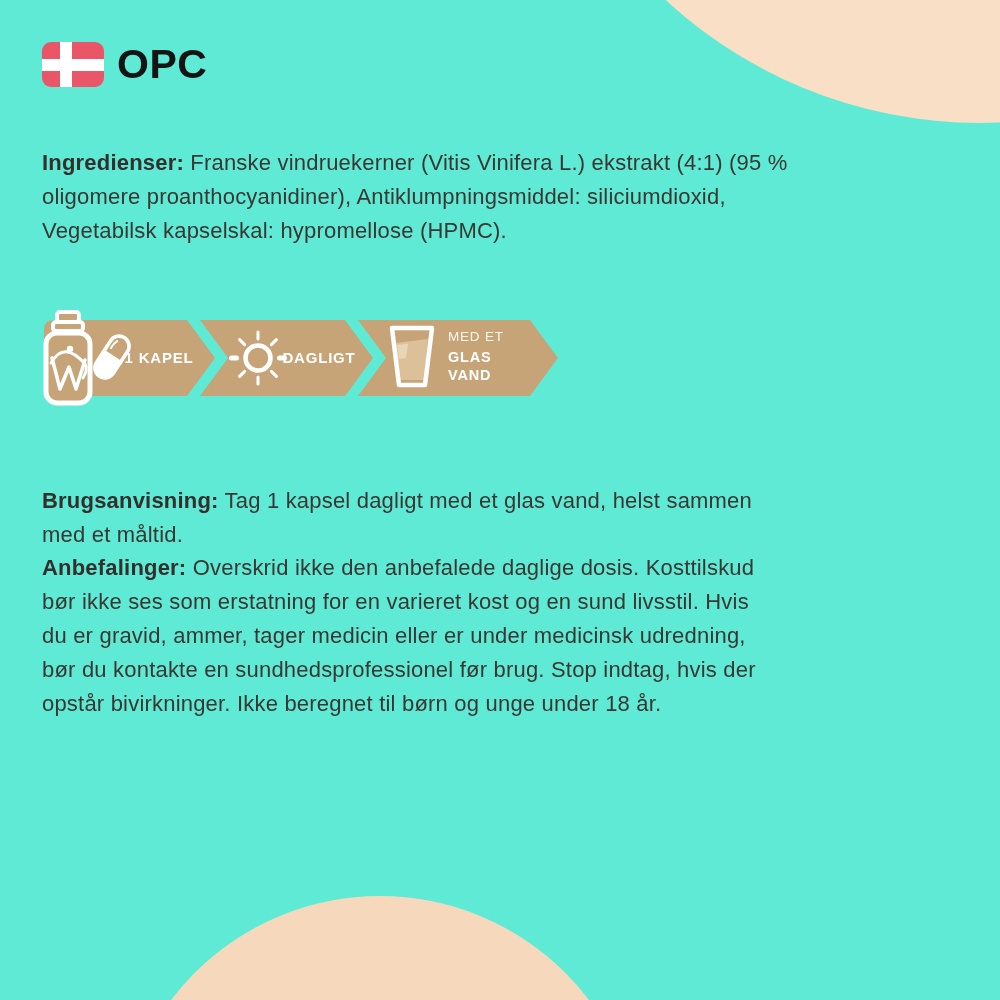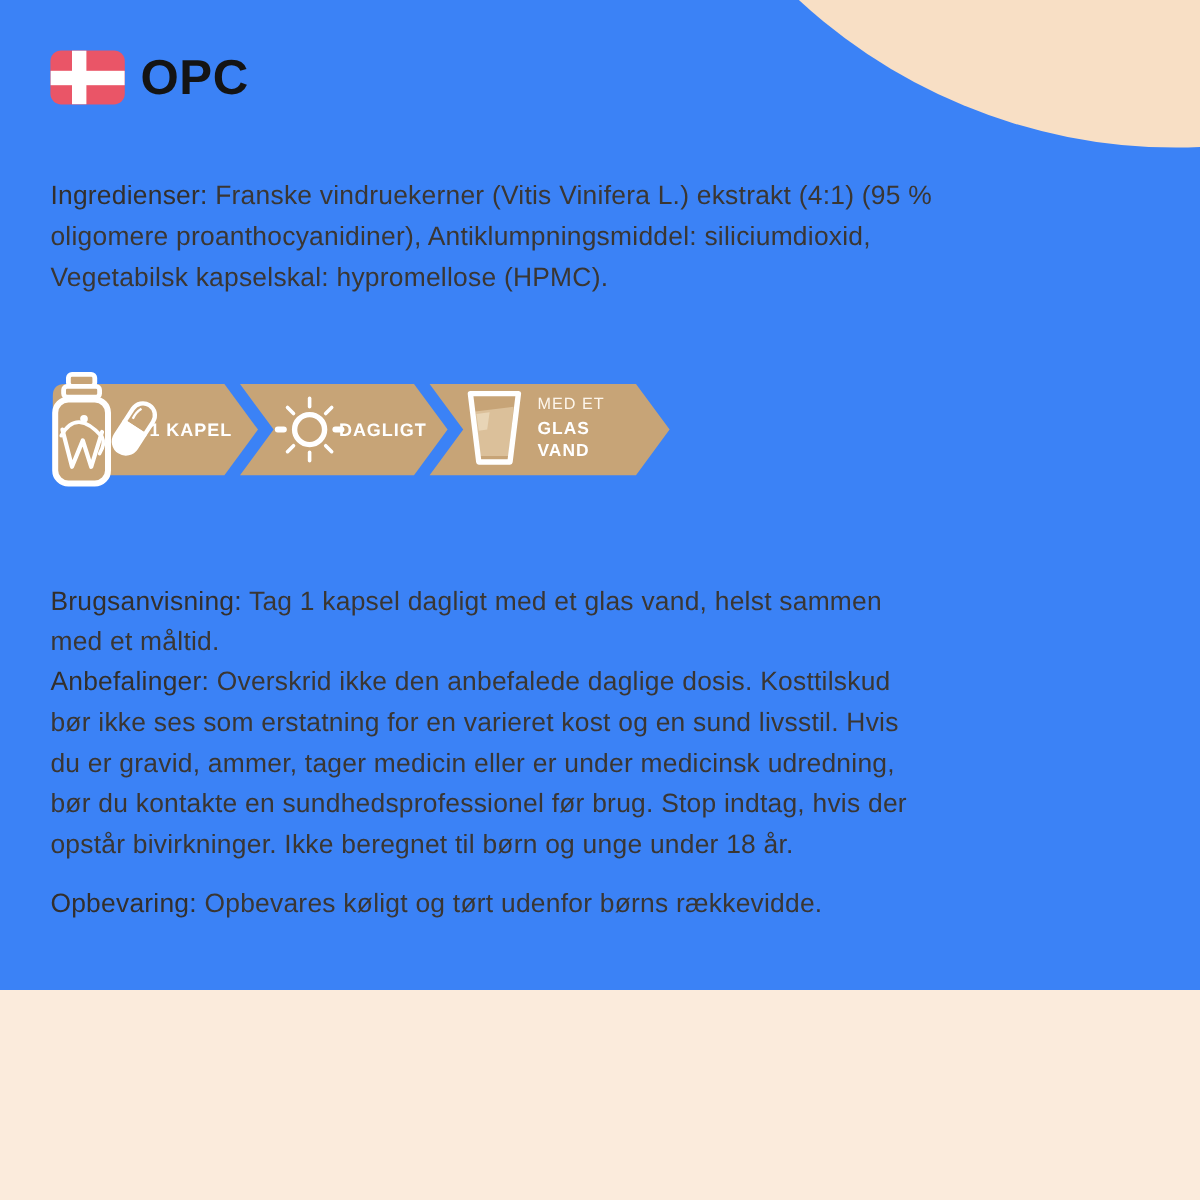--- a/index.html
+++ b/index.html
@@ -9,8 +9,8 @@
   }
   .canvas{
     position:relative;
-    width:1000px;height:825px;
-    background:#3b82f6;
+    width:1000px;height:1000px;
+    background:#5eead4;
     overflow:hidden;
   }
   

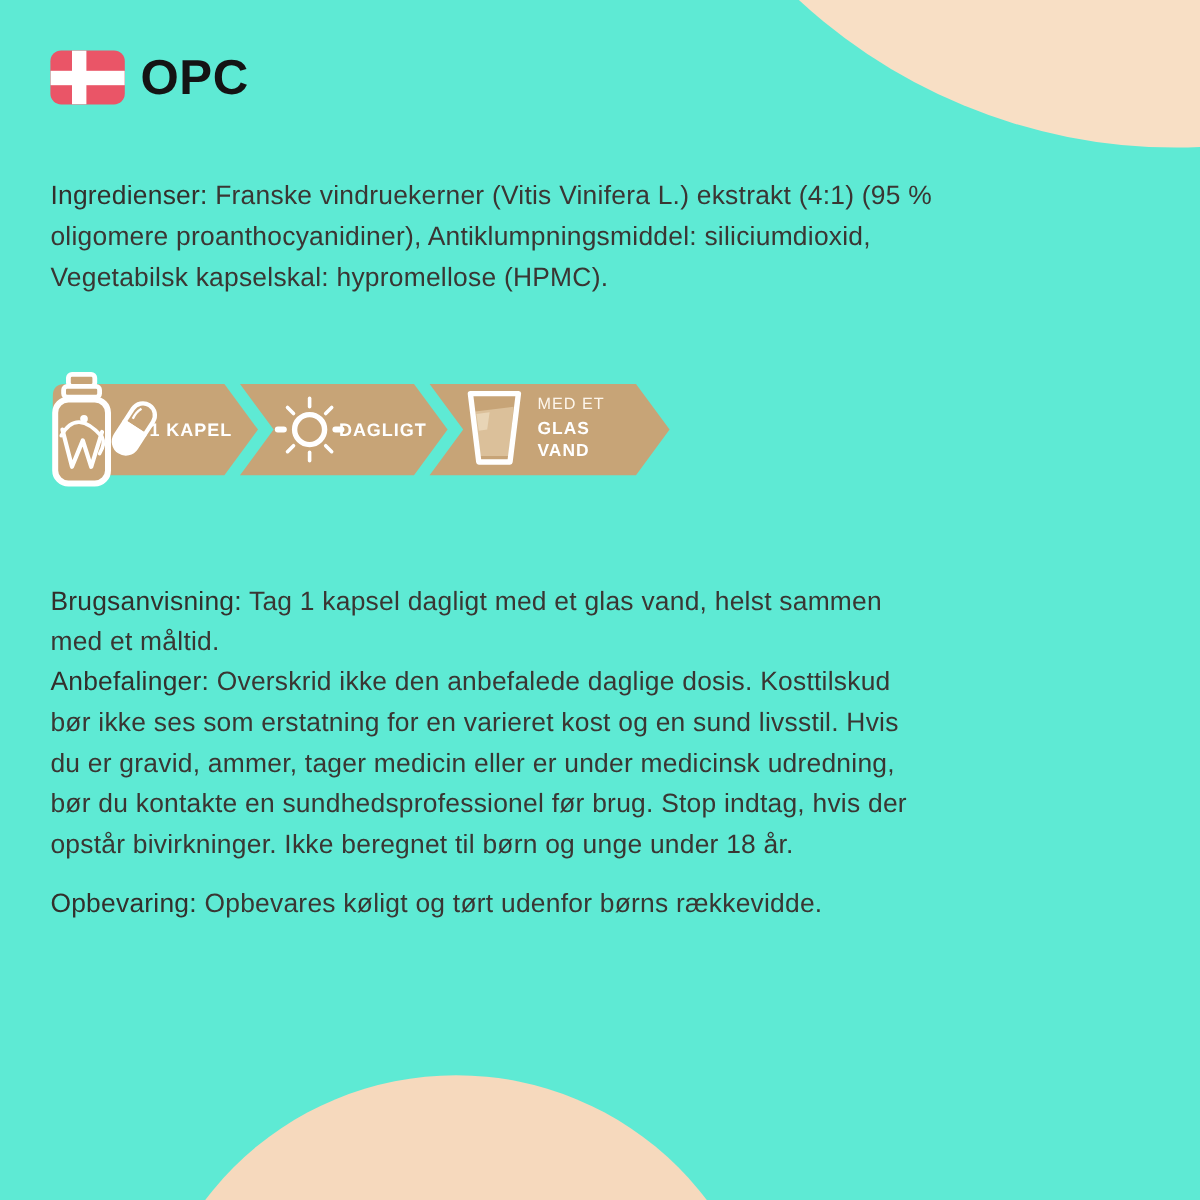--- a/index.html
+++ b/index.html
@@ -52,7 +52,7 @@
     font-size:22px;line-height:34px;color:#3a3633;
     letter-spacing:0.2px;margin:0;
   }
-  .para .lbl{font-weight:400;color:#332f2c;text-align:center;}
+  .para .lbl{font-weight:700;color:#332f2c;text-align:center;}
   .para .txt{white-space:pre-line;}
   .para.ingredients{top:146px;}
   .para.usage{top:465px;margin-top:19px;}

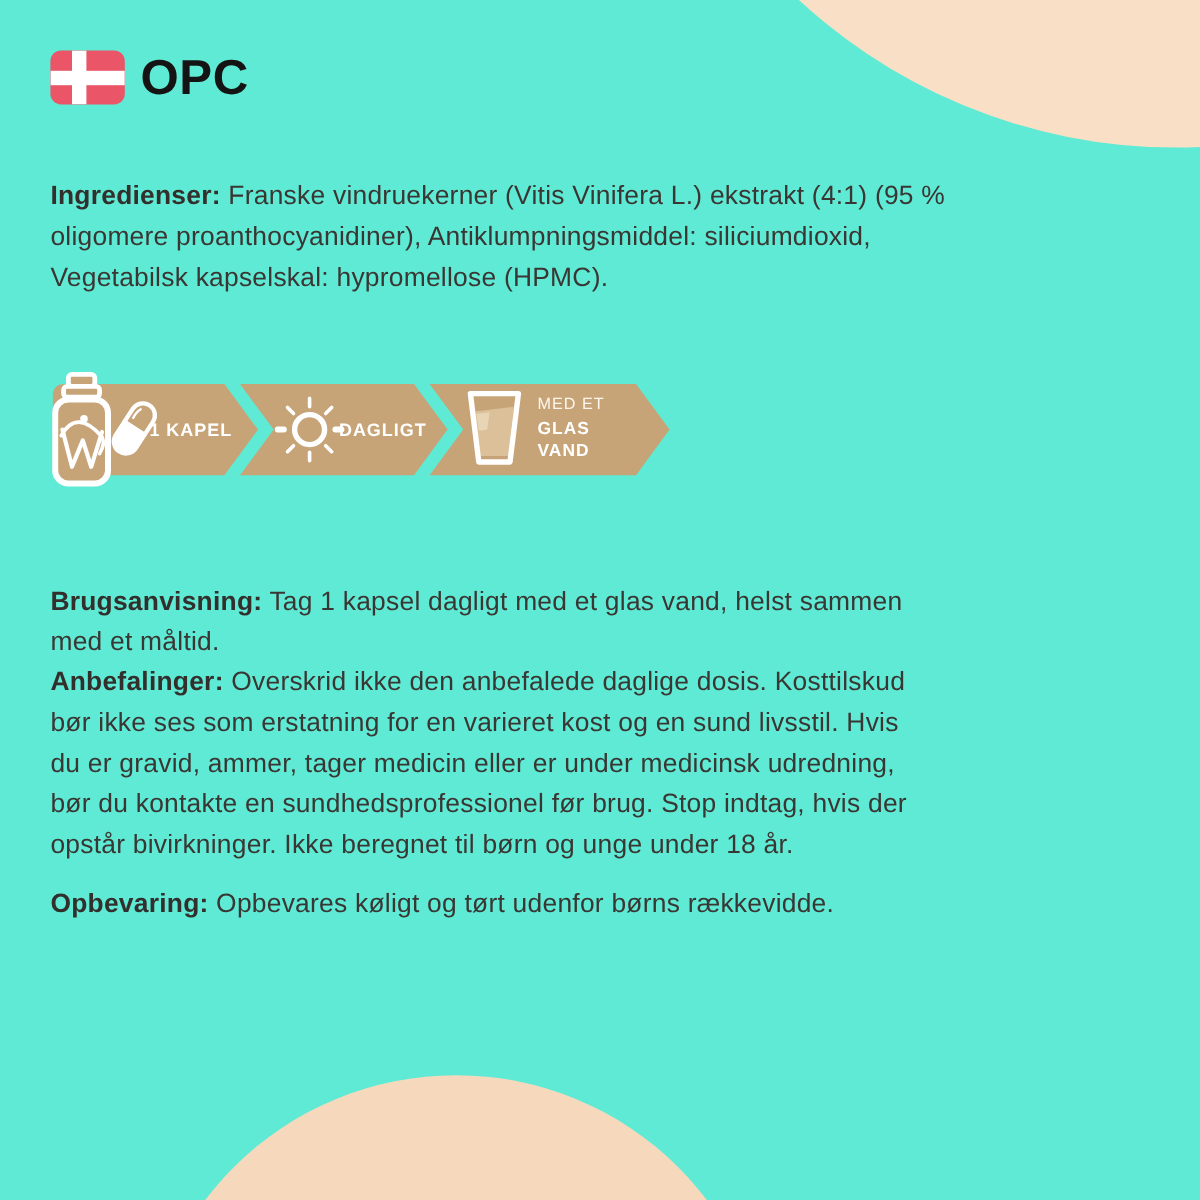--- a/index.html
+++ b/index.html
@@ -148,7 +148,6 @@
 bør du kontakte en sundhedsprofessionel før brug. Stop indtag, hvis der
 opstår bivirkninger. Ikke beregnet til børn og unge under 18 år.</span></p>
 
-    <p class="para storage"><b class="lbl">Opbevaring:</b> <span class="txt">Opbevares køligt og tørt udenfor børns rækkevidde.</span></p>
 
   </div>
 </div>

